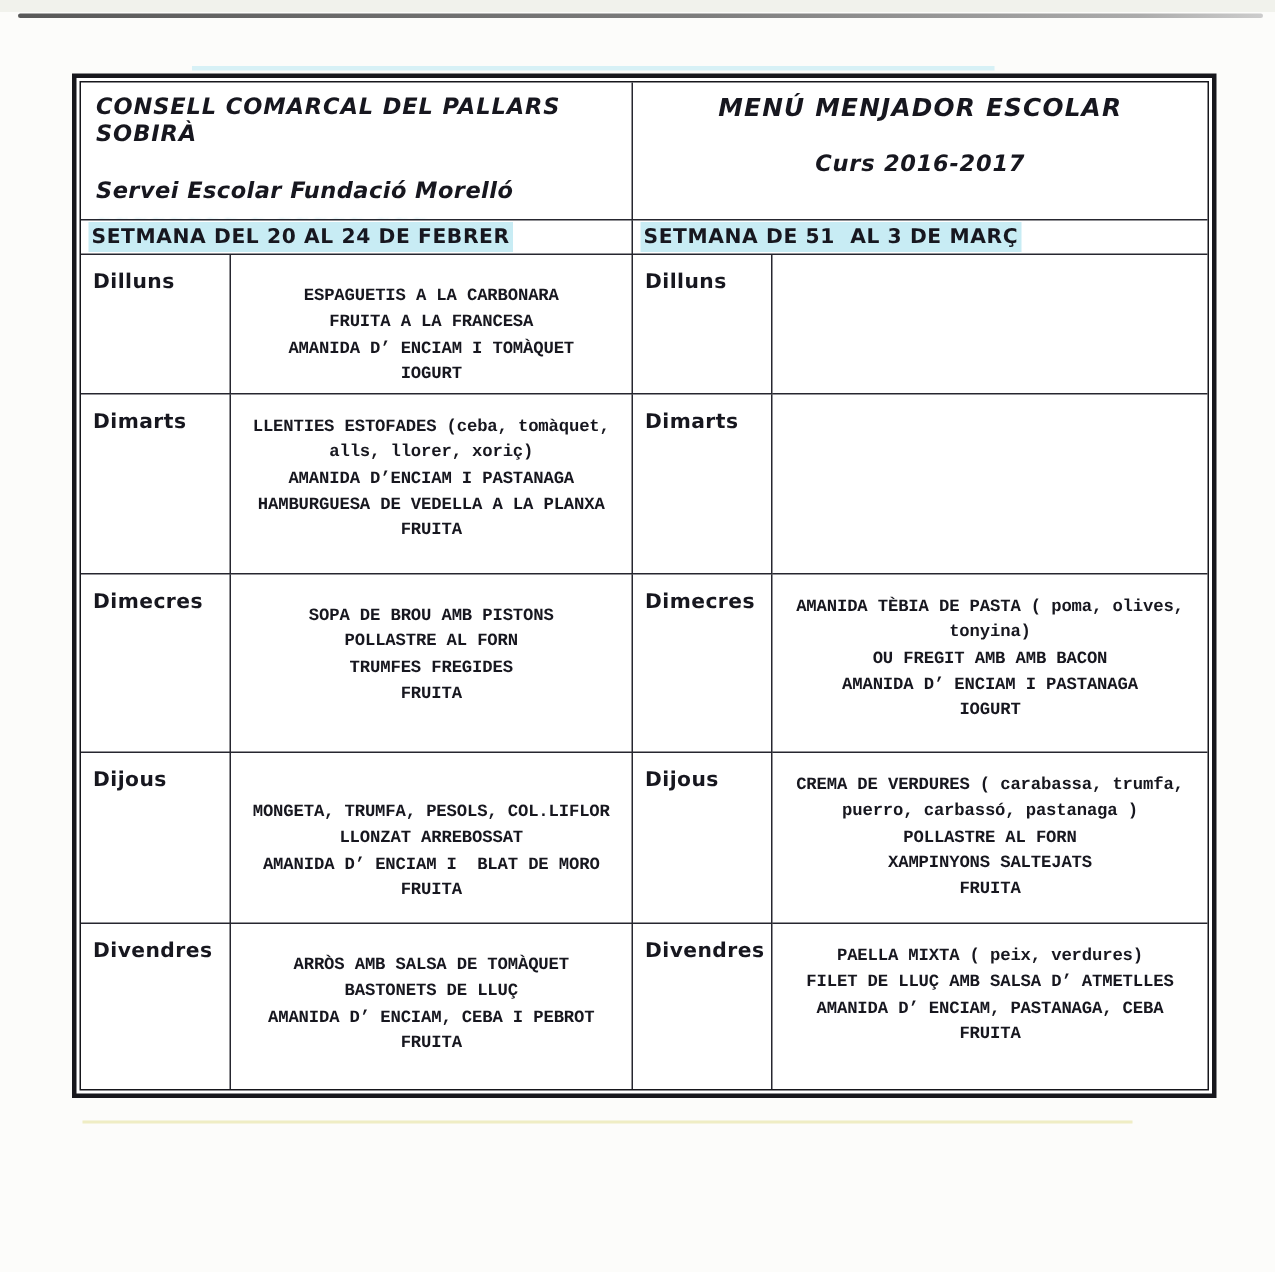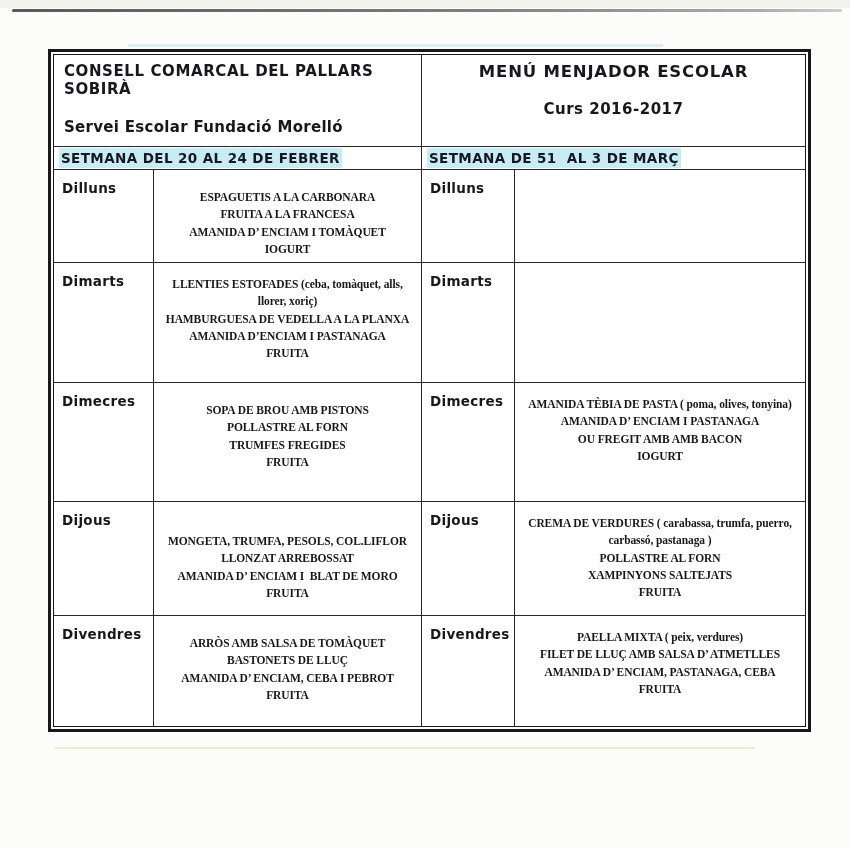--- a/index.html
+++ b/index.html
@@ -51,7 +51,7 @@
   .span-right{grid-column:3/5;text-align:center;}
 
   
-  .hdr{padding:7px 10px 0 10px;}
+  .hdr{padding:7px 10px 0 10px;font-style:italic;}
   .org-name{font-size:15px;font-weight:bold;letter-spacing:.6px;}
   .service-name{font-size:15px;font-weight:600;margin-top:20px;letter-spacing:.3px;}
   .email-scribble{

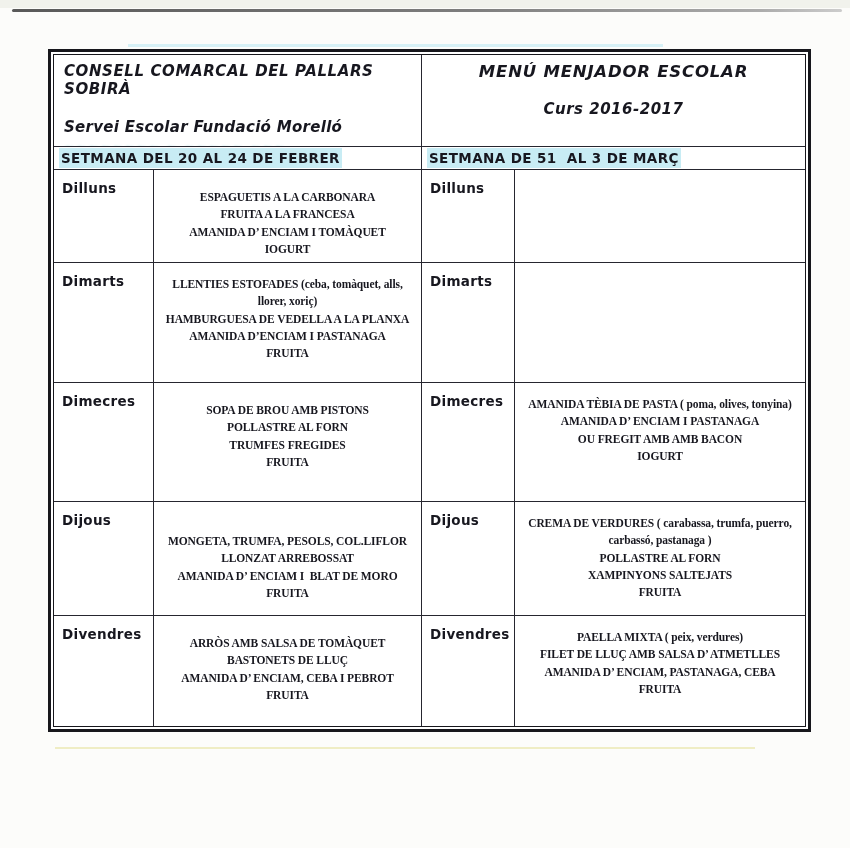--- a/index.html
+++ b/index.html
@@ -79,7 +79,7 @@
   .menu-cell{
     text-align:center;
     padding:13px 8px 0 8px;
-    font-family:Liberation Serif, serif;
+    font-family:Liberation Mono, monospace;
   }
   .menu-cell.pad-md{padding-top:19px;}
   .menu-cell.pad-lg{padding-top:31px;}

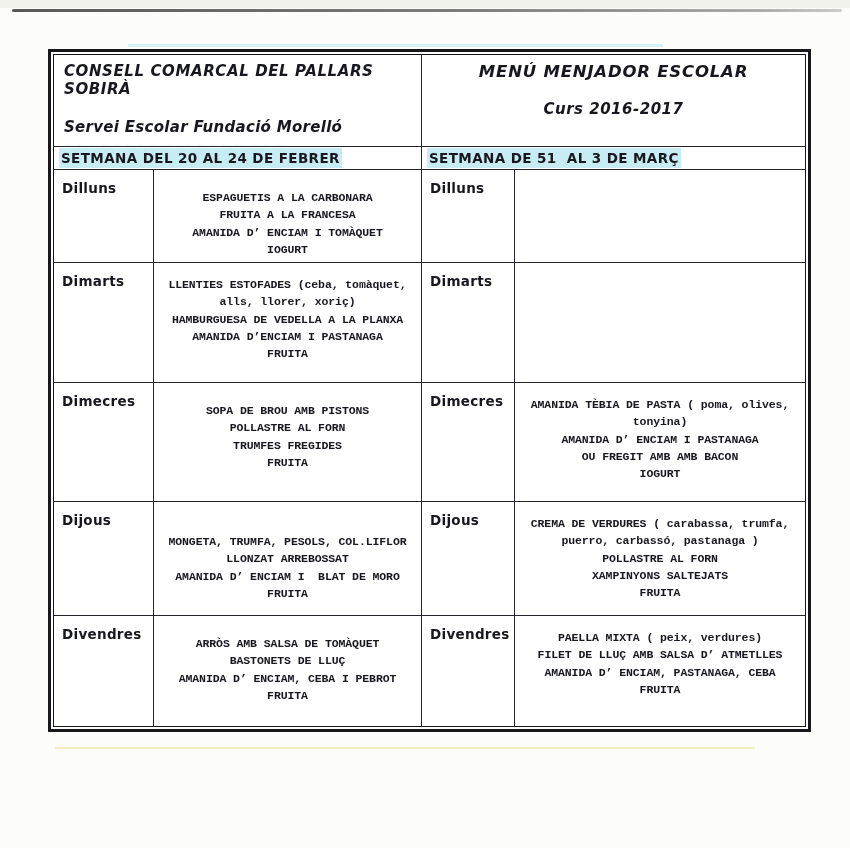--- a/index.html
+++ b/index.html
@@ -133,8 +133,8 @@
     <div class="cell day-cell">Dimarts</div>
     <div class="cell menu-cell">
         <div class="menu-line">LLENTIES ESTOFADES (ceba, tomàquet, alls, llorer, xoriç)</div>
+        <div class="menu-line">AMANIDA D’ENCIAM I PASTANAGA</div>
         <div class="menu-line">HAMBURGUESA DE VEDELLA A LA PLANXA</div>
-        <div class="menu-line">AMANIDA D’ENCIAM I PASTANAGA</div>
         <div class="menu-line">FRUITA</div>
       </div>
     <div class="cell day-cell">Dimarts</div>

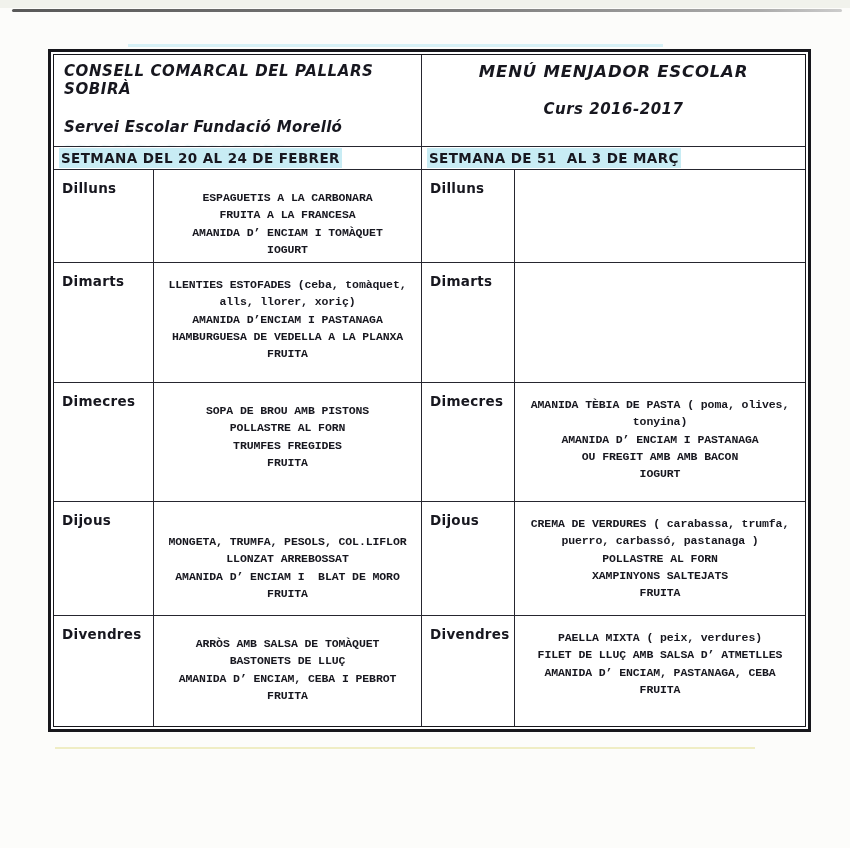--- a/index.html
+++ b/index.html
@@ -150,8 +150,8 @@
     <div class="cell day-cell">Dimecres</div>
     <div class="cell menu-cell no-r">
         <div class="menu-line">AMANIDA TÈBIA DE PASTA ( poma, olives, tonyina)</div>
+        <div class="menu-line">OU FREGIT AMB AMB BACON</div>
         <div class="menu-line">AMANIDA D’ ENCIAM I PASTANAGA</div>
-        <div class="menu-line">OU FREGIT AMB AMB BACON</div>
         <div class="menu-line">IOGURT</div>
       </div>
 

